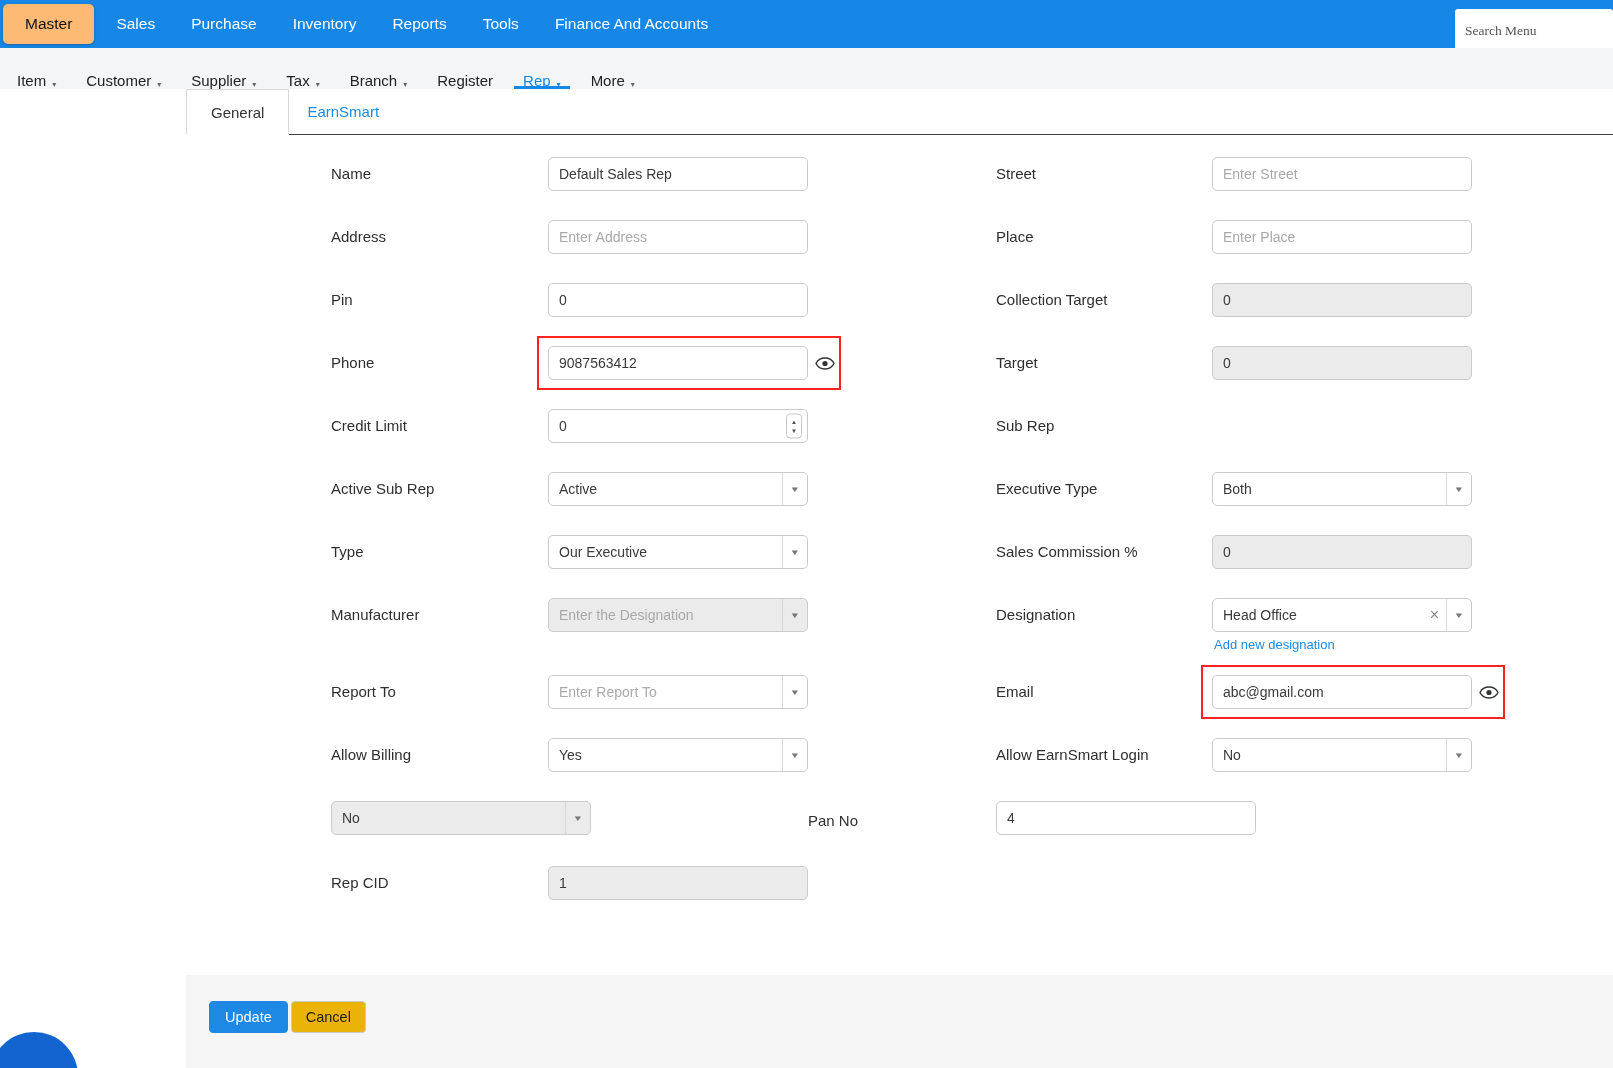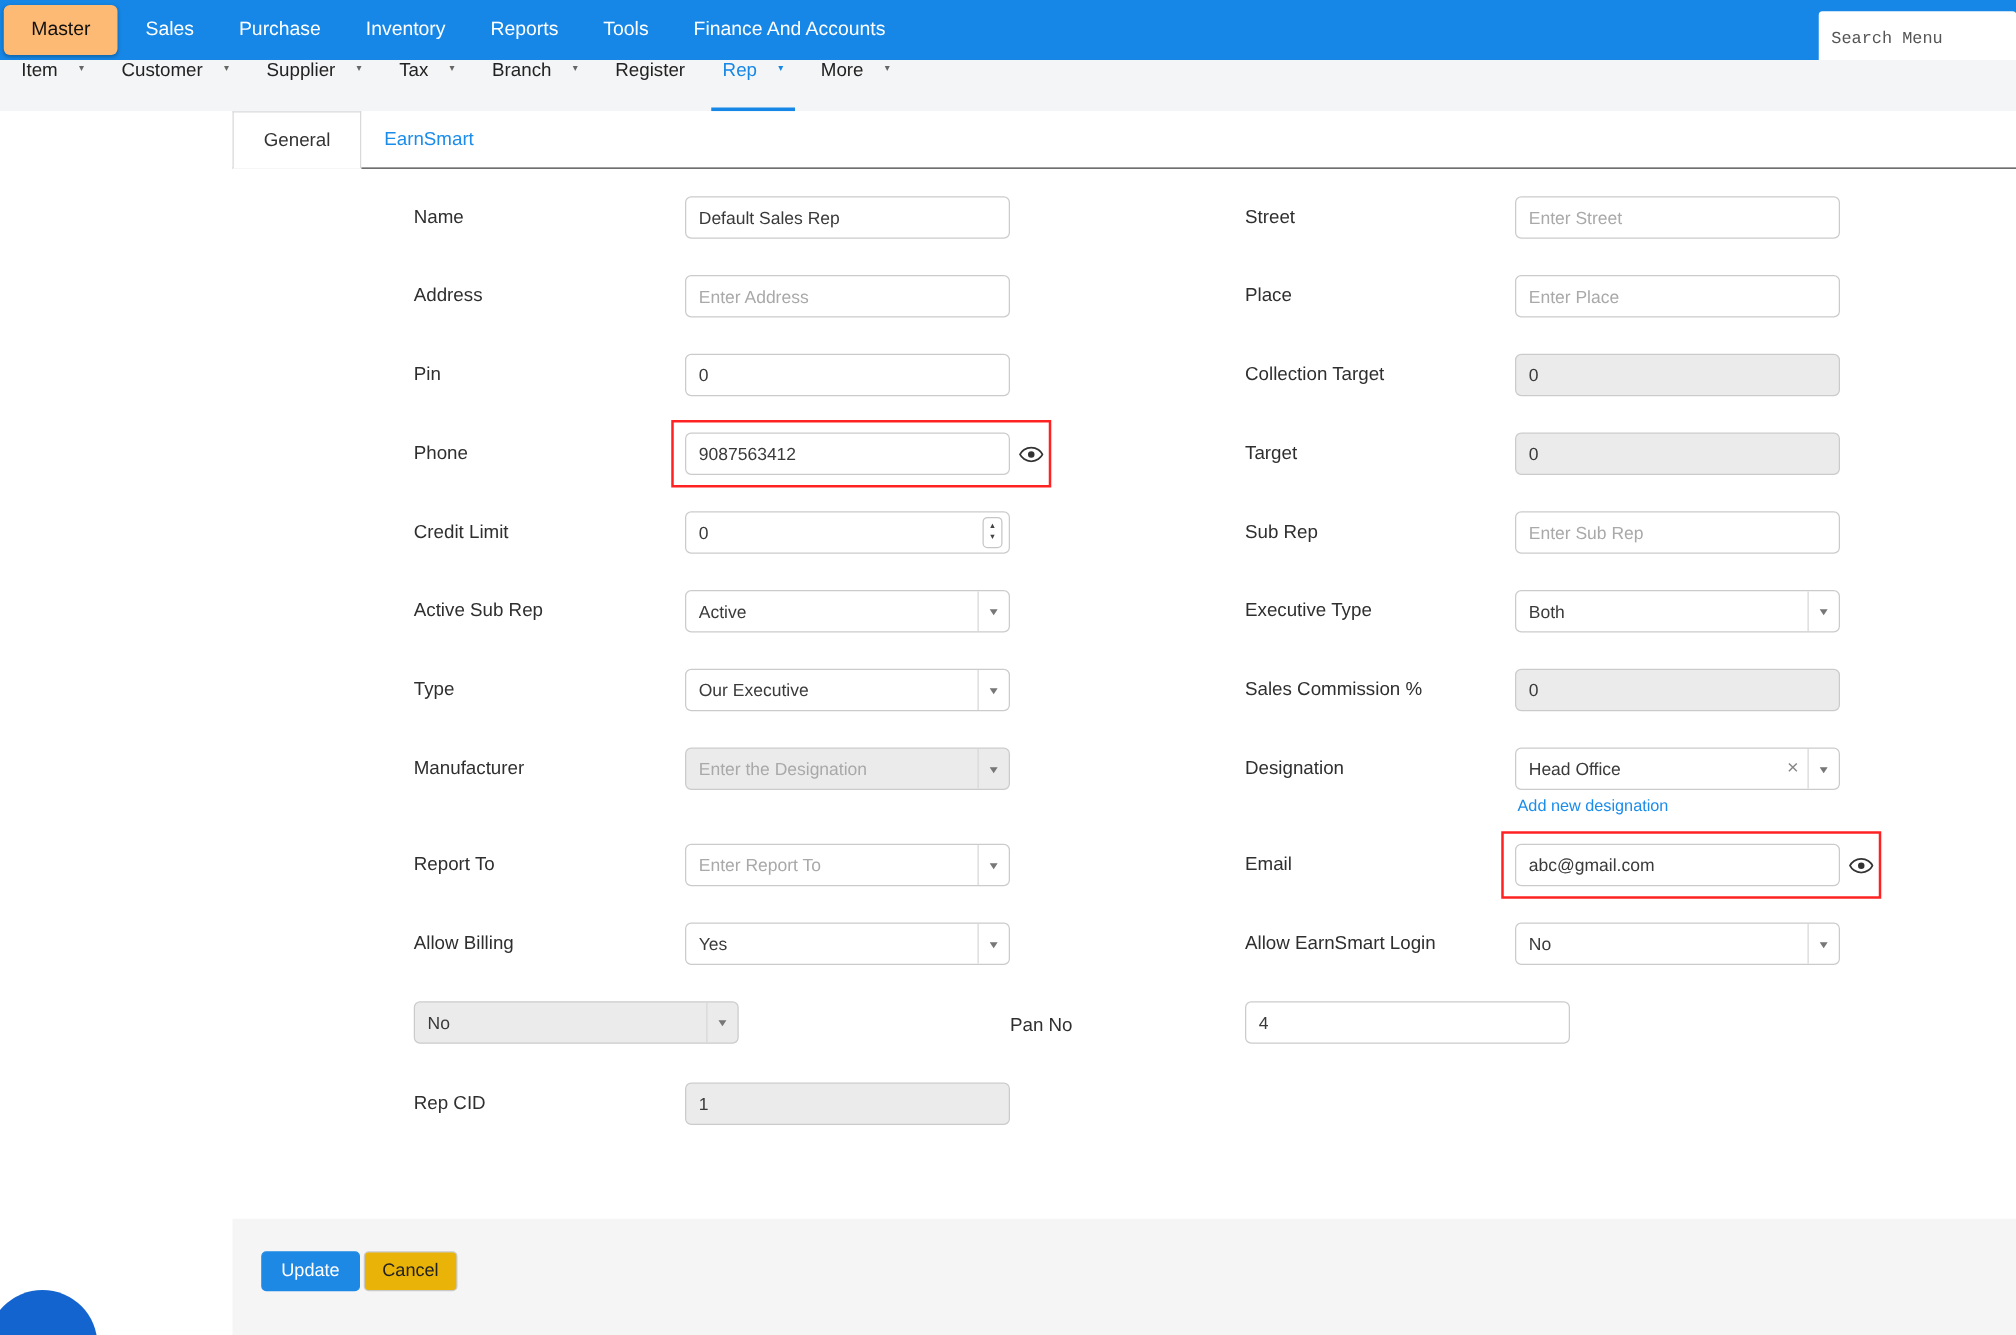--- a/index.html
+++ b/index.html
@@ -27,7 +27,7 @@
   .search-menu {
     position:absolute; right:0; top:9px; width:158px; height:44px;
     border:none; border-radius:3px; padding:0 10px; font-size:13.5px;
-    color:#333; font-family:Liberation Mono, monospace; outline:none;
+    color:#333; font-family:Liberation Serif, serif; outline:none;
   }
   .search-menu::placeholder { color:#555; }
 

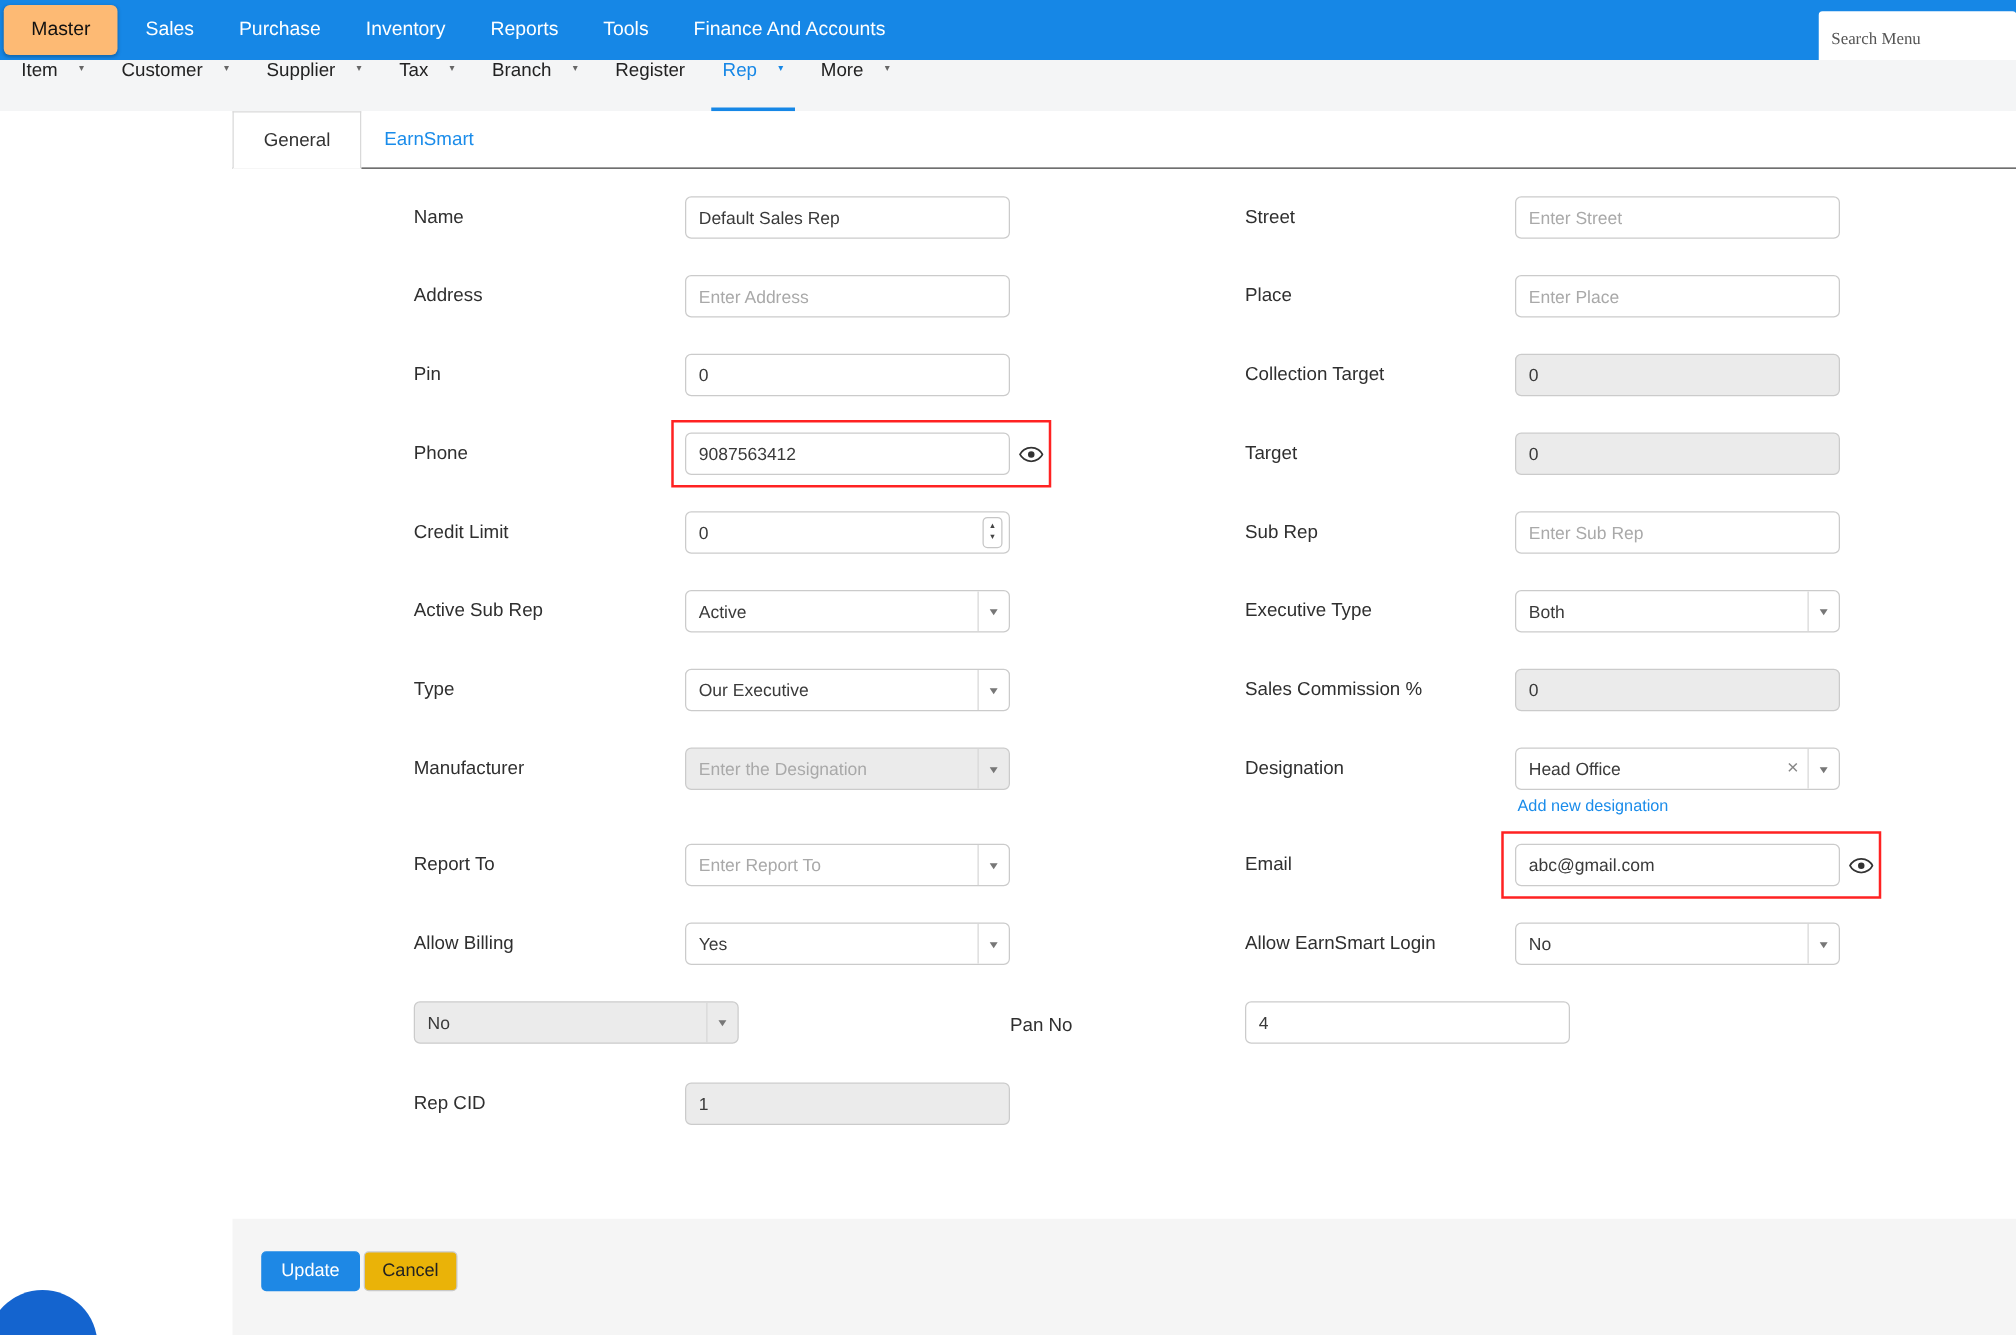--- a/index.html
+++ b/index.html
@@ -37,7 +37,7 @@
     background:#f4f5f6; display:flex; align-items:stretch; padding-left:2px;
   }
   .subnav-item {
-    display:flex; align-items:flex-start; gap:17px; padding:0 15px;
+    display:flex; align-items:flex-end; gap:6px; padding:0 15px;
     font-size:15px; color:#222; position:relative; cursor:pointer; white-space:nowrap;
   }
   .subnav-item .caret { font-size:8px; color:#666; margin-top:2px; }

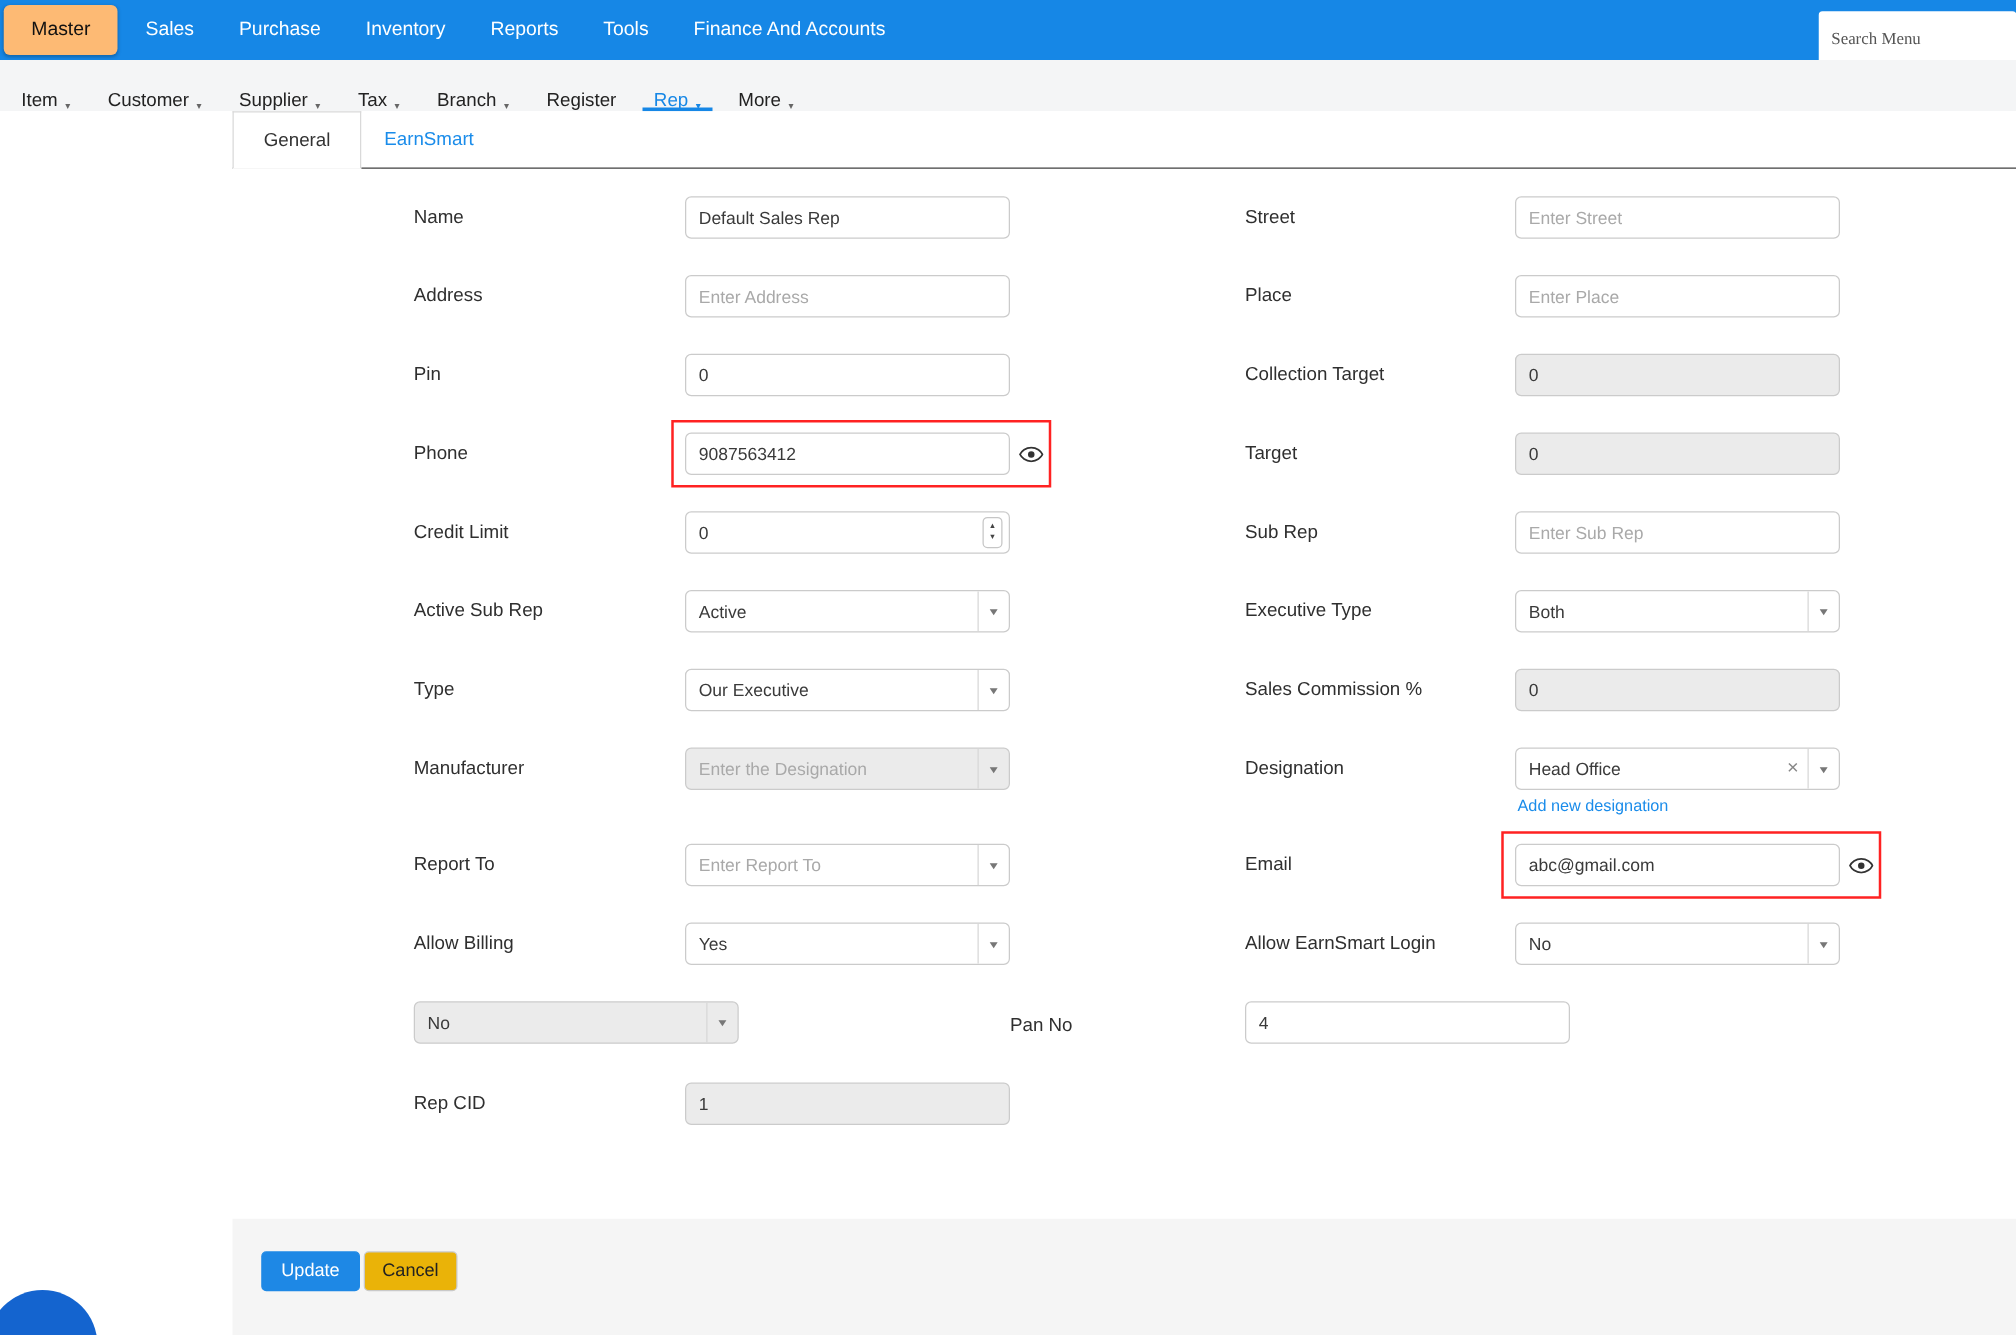--- a/index.html
+++ b/index.html
@@ -251,7 +251,6 @@
         </div>
         <div class="spacer"></div>
         <div class="lbl">Sub Rep</div>
-        <div class="ctl"><input class="input" placeholder="Enter Sub Rep" style=""></div>
       </div>
 
       <div class="frow">

